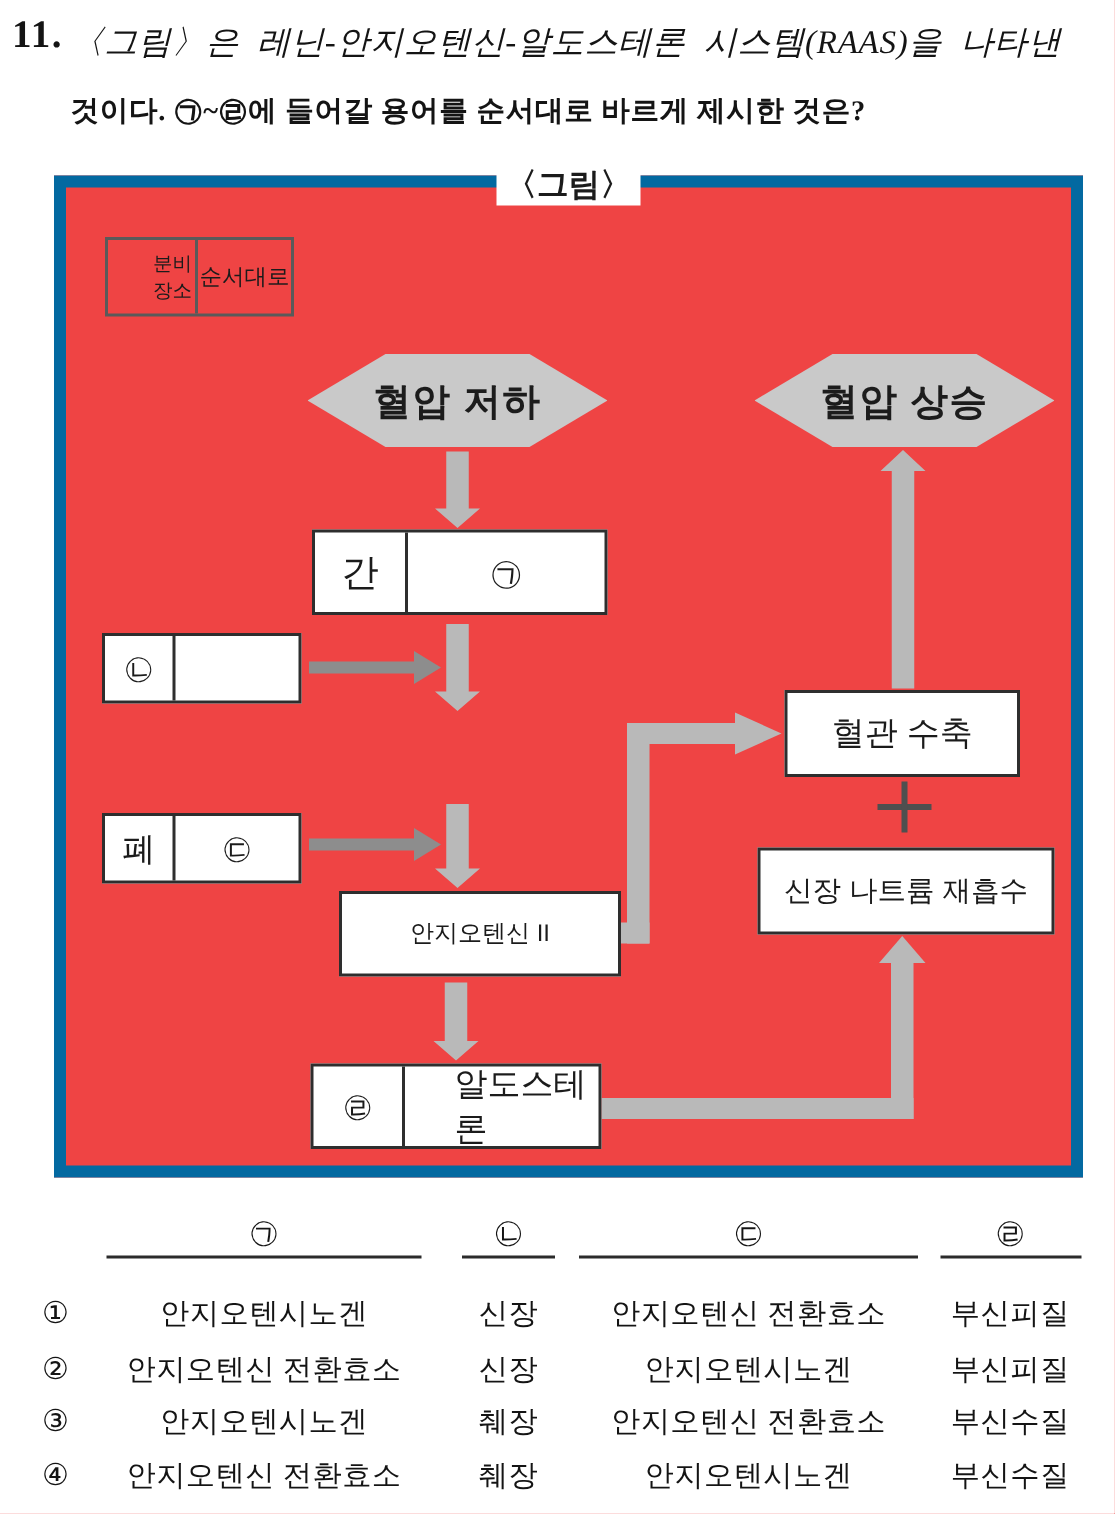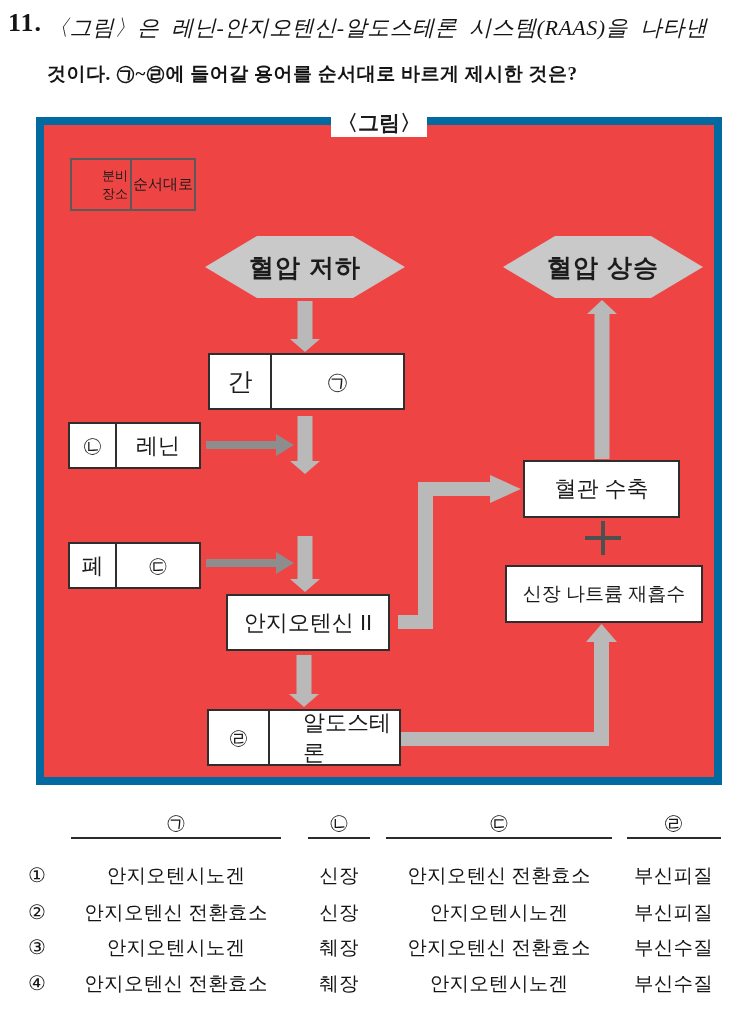--- a/index.html
+++ b/index.html
@@ -127,7 +127,6 @@
 
     <div class="fbox" id="box-renin">
       <div class="cell cell-l">㉡</div>
-      <div class="cell cell-r">레닌</div>
     </div>
 
 

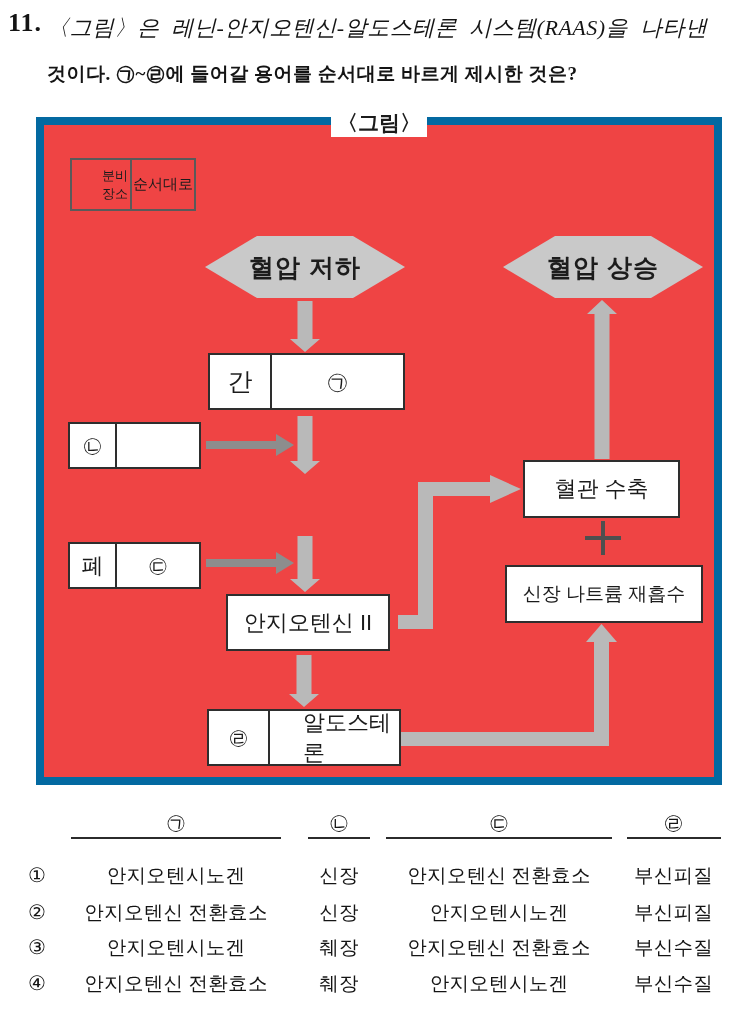--- a/index.html
+++ b/index.html
@@ -49,7 +49,7 @@
   #box-lung{left:24px;top:417px;width:133px;height:47px;}
   #box-lung .cell-l{width:45px;font-size:22px;}
   #box-lung .cell-r{font-size:19px;}
-  #box-ang2{left:182px;top:469px;width:164px;height:57px;font-size:22px;}
+  #box-ang2{left:182px;top:469px;width:188px;height:57px;font-size:16px;}
   #box-aldo{left:163px;top:584px;width:194px;height:57px;}
   #box-aldo .cell-l{width:59px;font-size:19px;}
   #box-aldo .cell-r{font-size:22px;margin-left:33px;}

